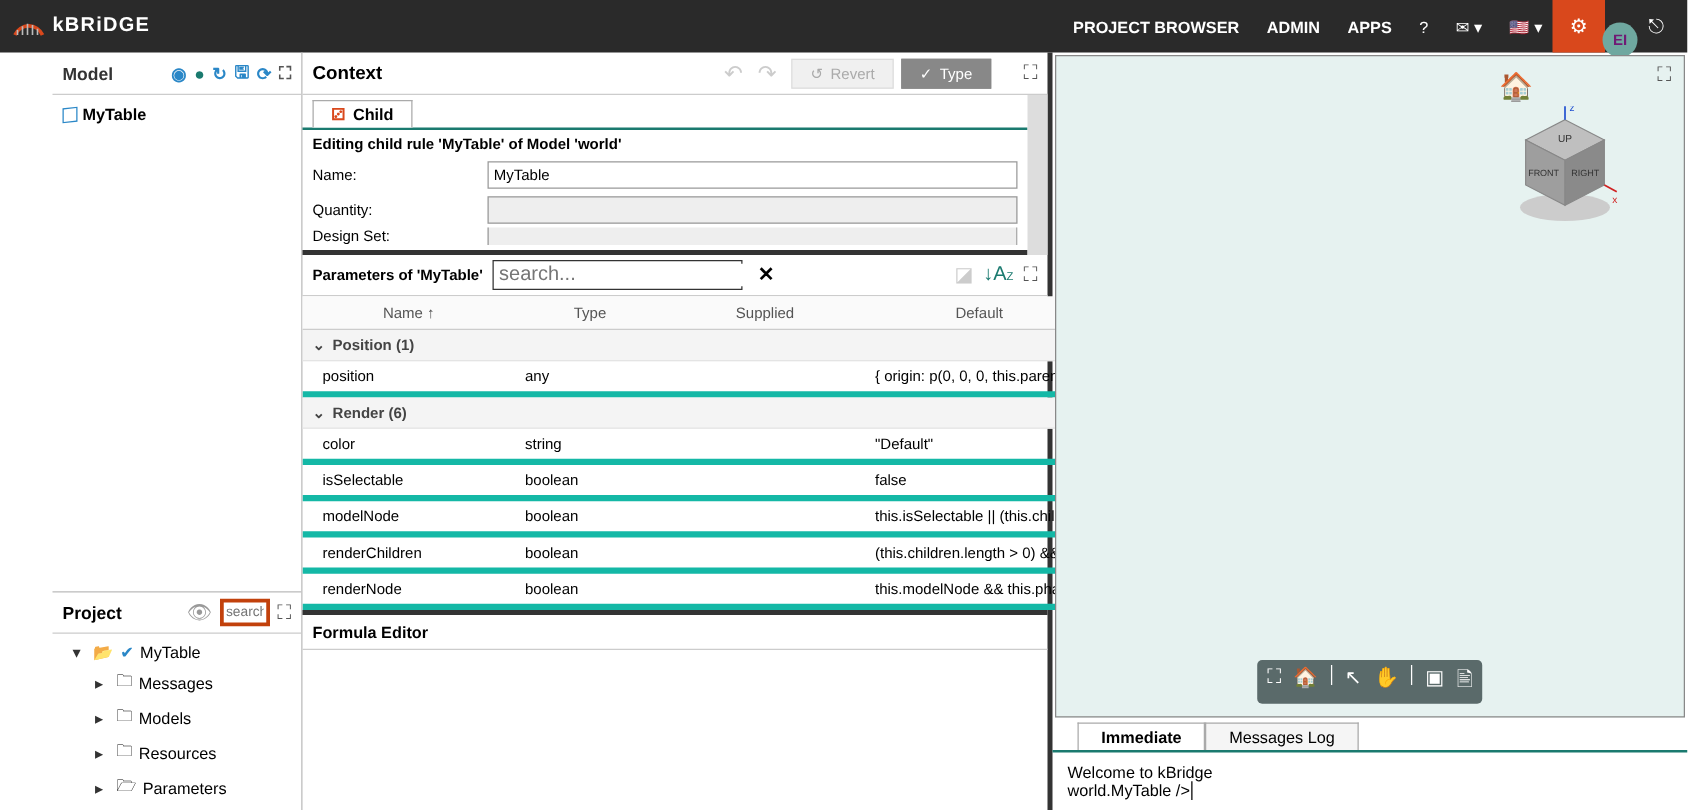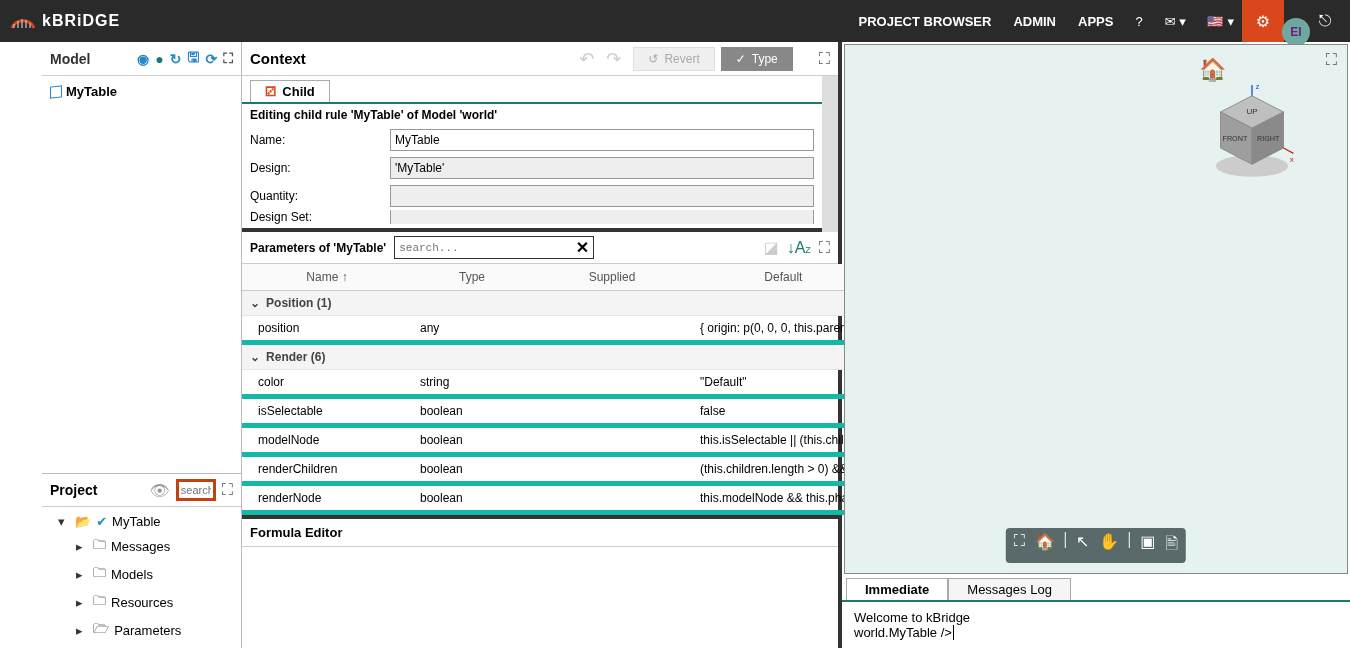--- a/index.html
+++ b/index.html
@@ -223,10 +223,6 @@
             <input value="MyTable" style="">
           </div>
           <div class="form-row">
-            <label>Design:</label>
-            <input readonly="" value="'MyTable'" style="">
-          </div>
-          <div class="form-row">
             <label>Quantity:</label>
             <input readonly="" value="" style="">
           </div>

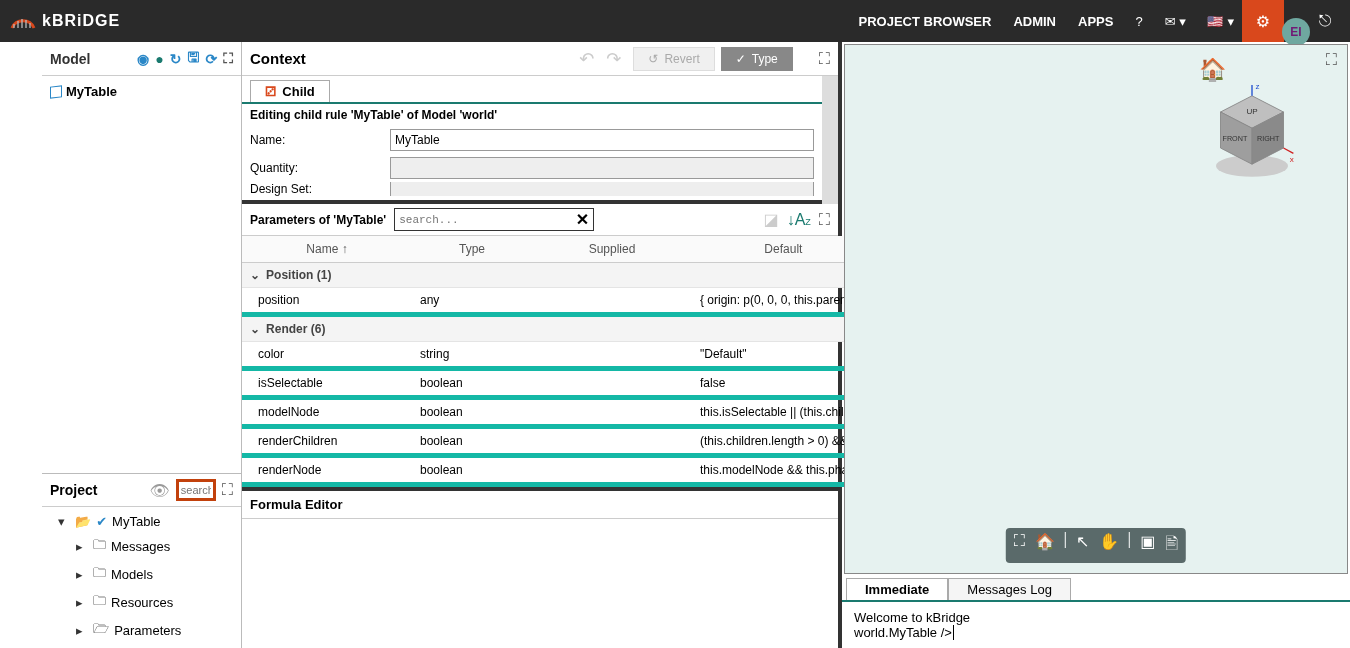--- a/index.html
+++ b/index.html
@@ -65,7 +65,7 @@
 .params-head { display:flex; align-items:center; padding:4px 8px; gap:8px; border-bottom:1px solid #ccc;}
 .params-head .title { font-weight:bold; font-size:12px;}
 .search-box { display:flex; align-items:center; border:1px solid #333; padding:1px 4px; width:200px;}
-.search-box input { border:none; outline:none; flex:1; font-size:11px;font-family:Liberation Mono, monospace;}
+.search-box input { border:none; outline:none; flex:1; font-size:16px;}
 .params-head .rtools { margin-left:auto; display:flex; gap:8px; align-items:center; color:#1a7a6f;}
 .grid-head { display:flex; font-size:12px; color:#555; border-bottom:1px solid #ccc; background:#fafafa;}
 .grid-head > div { padding:6px 8px; }

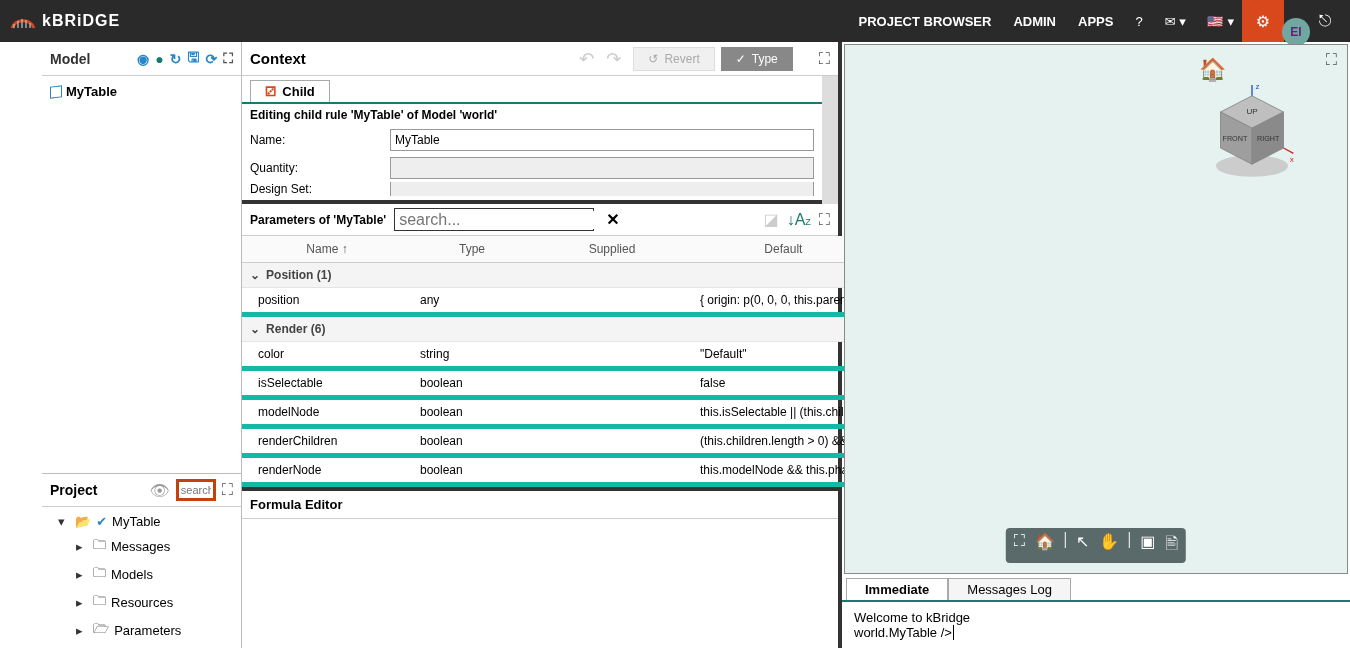--- a/index.html
+++ b/index.html
@@ -93,7 +93,7 @@
 .vp-toolbar .sep { width:1px; background:#fff; height:16px;}
 
 
-.console-tabs { display:flex; border-bottom:2px solid #1a7a6f; padding-left:4px; margin-top:2px;}
+.console-tabs { display:flex; border-bottom:2px solid #1a7a6f; padding-left:20px; margin-top:2px;}
 .console-tabs .tab { border:1px solid #aaa; border-bottom:none; padding:3px 18px; font-size:13px; cursor:pointer; background:#f5f5f5;}
 .console-tabs .tab.active { font-weight:bold; background:#fff;}
 .console-body { padding:8px 12px; font-size:13px; font-family: Consolas, monospace; }

